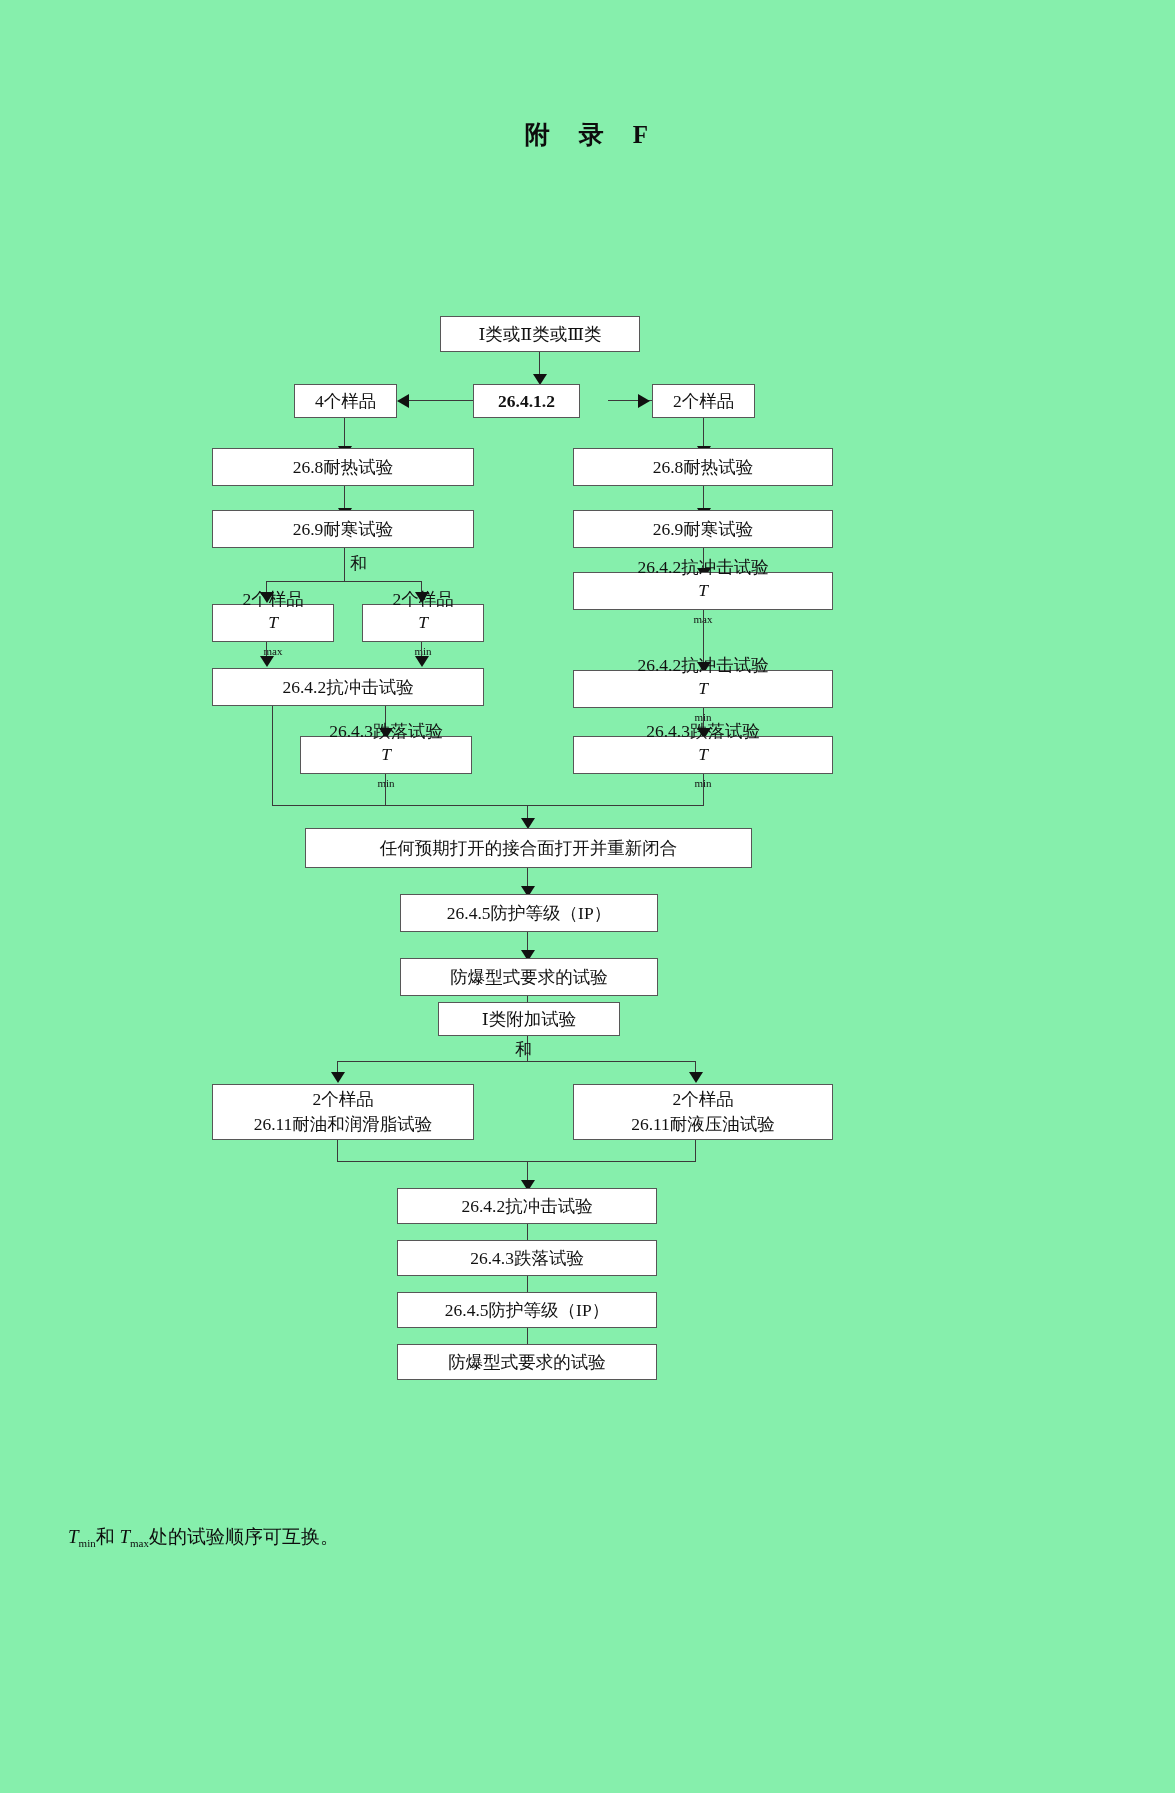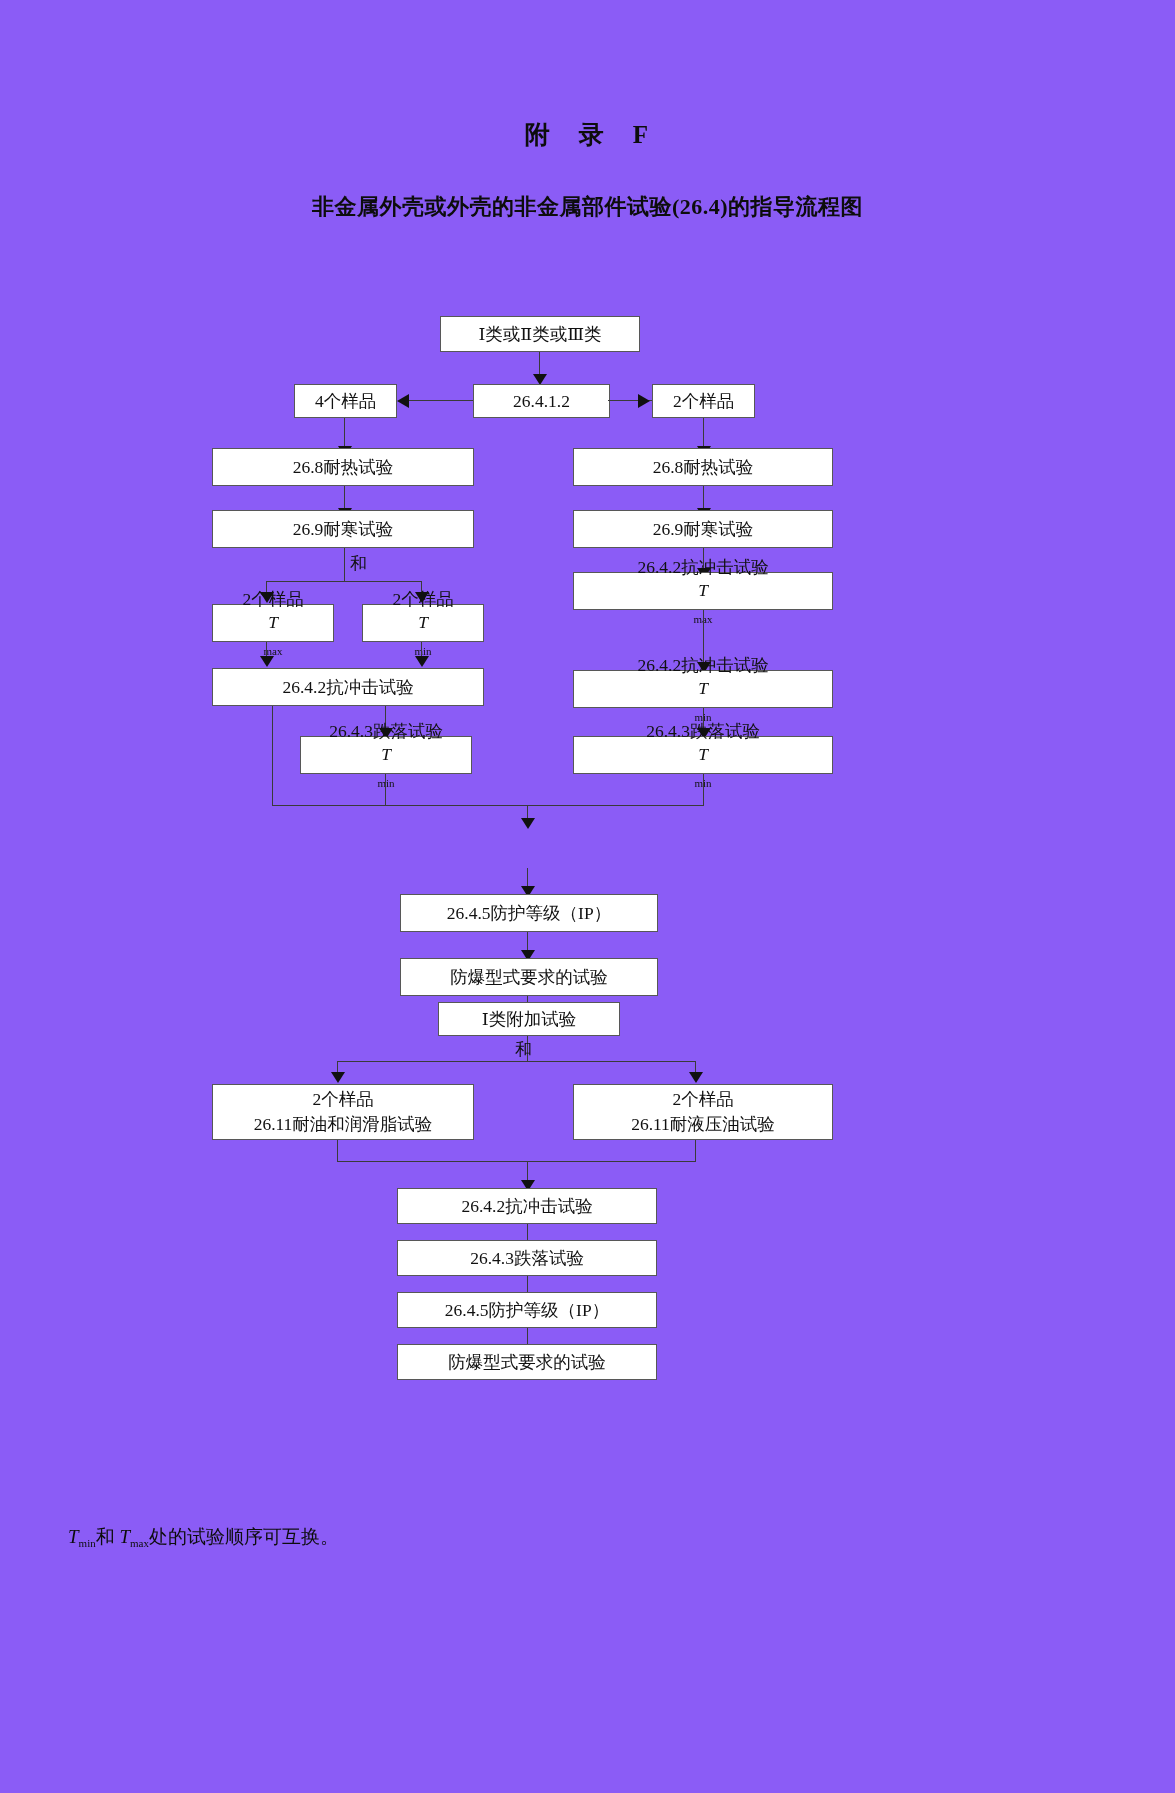--- a/index.html
+++ b/index.html
@@ -11,7 +11,7 @@
   }
   .page{
     position:absolute;left:0;top:0;width:1175px;height:1793px;
-    background:#8b5cf6;overflow:hidden;
+    background:#86efac;overflow:hidden;
   }
   
   .appendix-title{

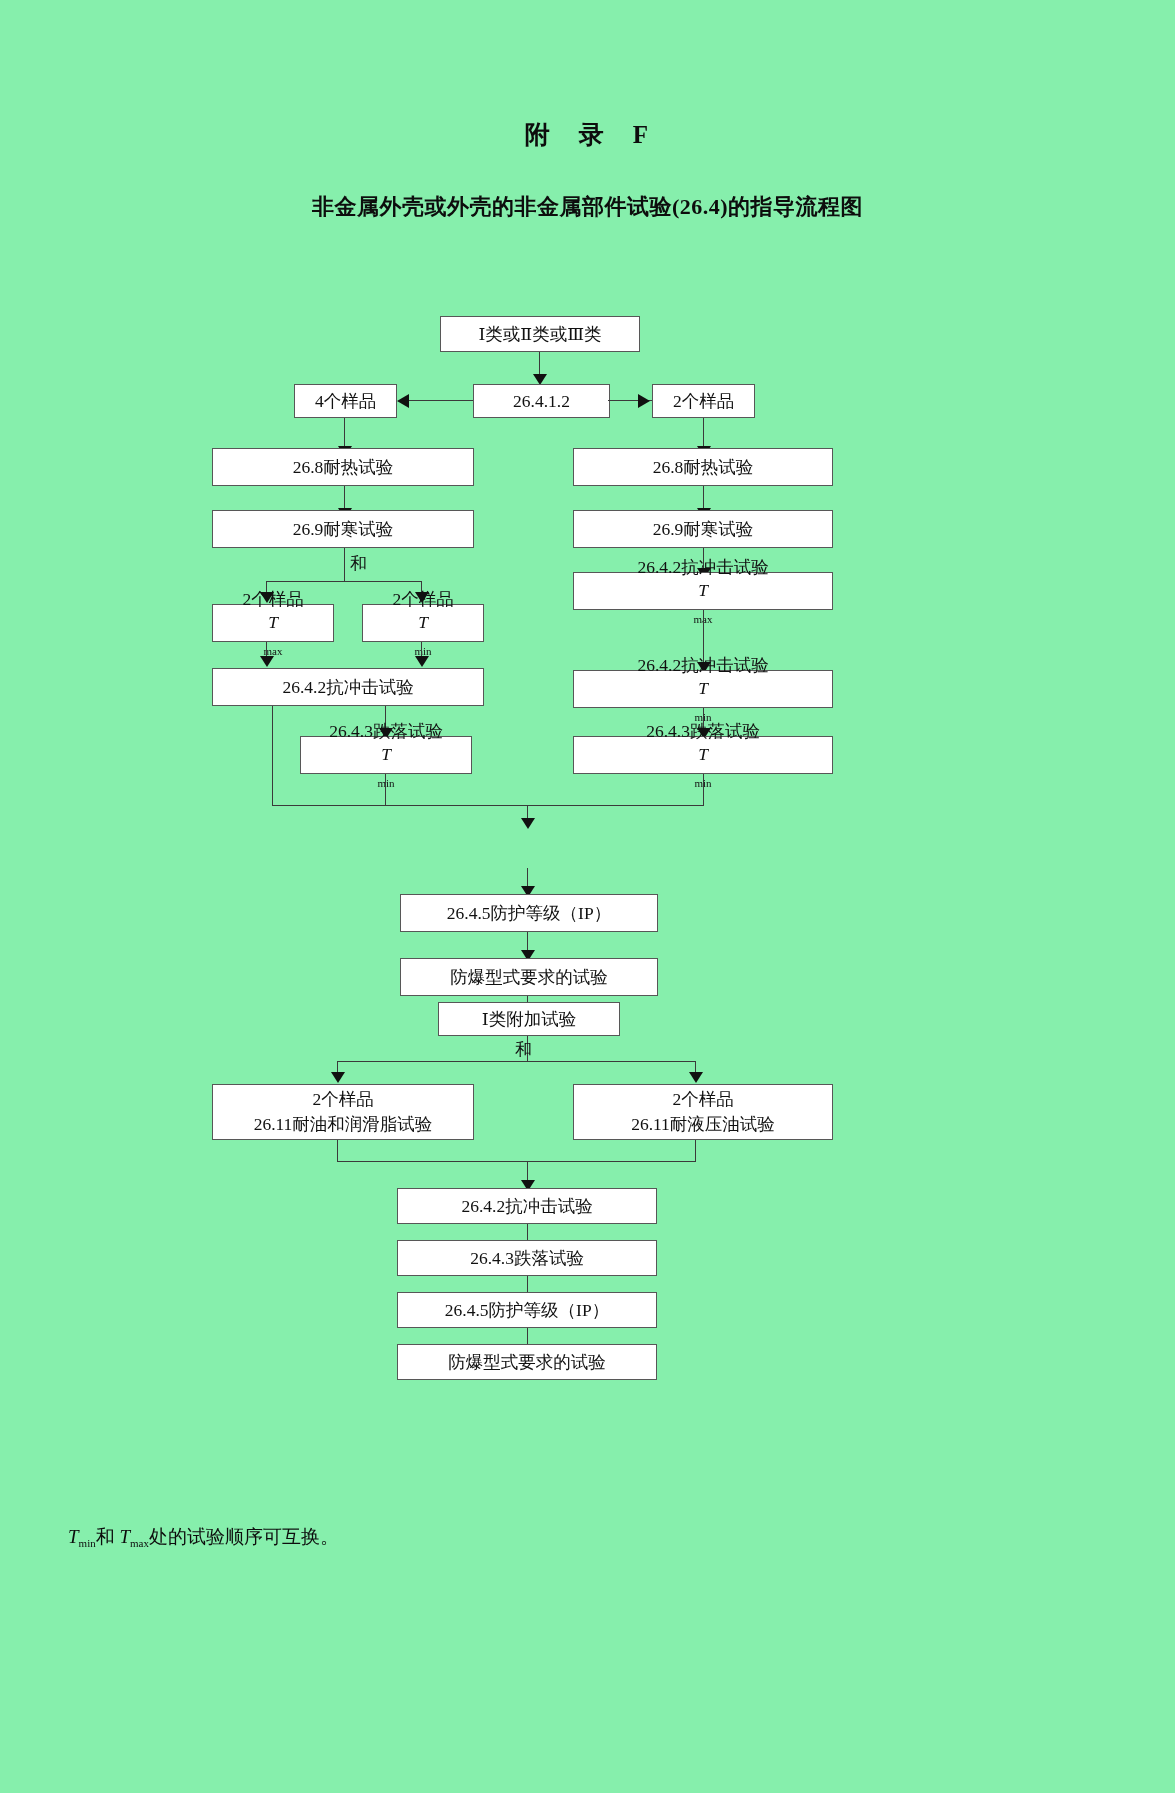--- a/index.html
+++ b/index.html
@@ -85,7 +85,6 @@
   <div class="appendix-title">
     <span>附　录　F</span>
   </div>
-  <div class="appendix-name">非金属外壳或外壳的非金属部件试验(26.4)的指导流程图</div>
 
 
   <div class="chart">

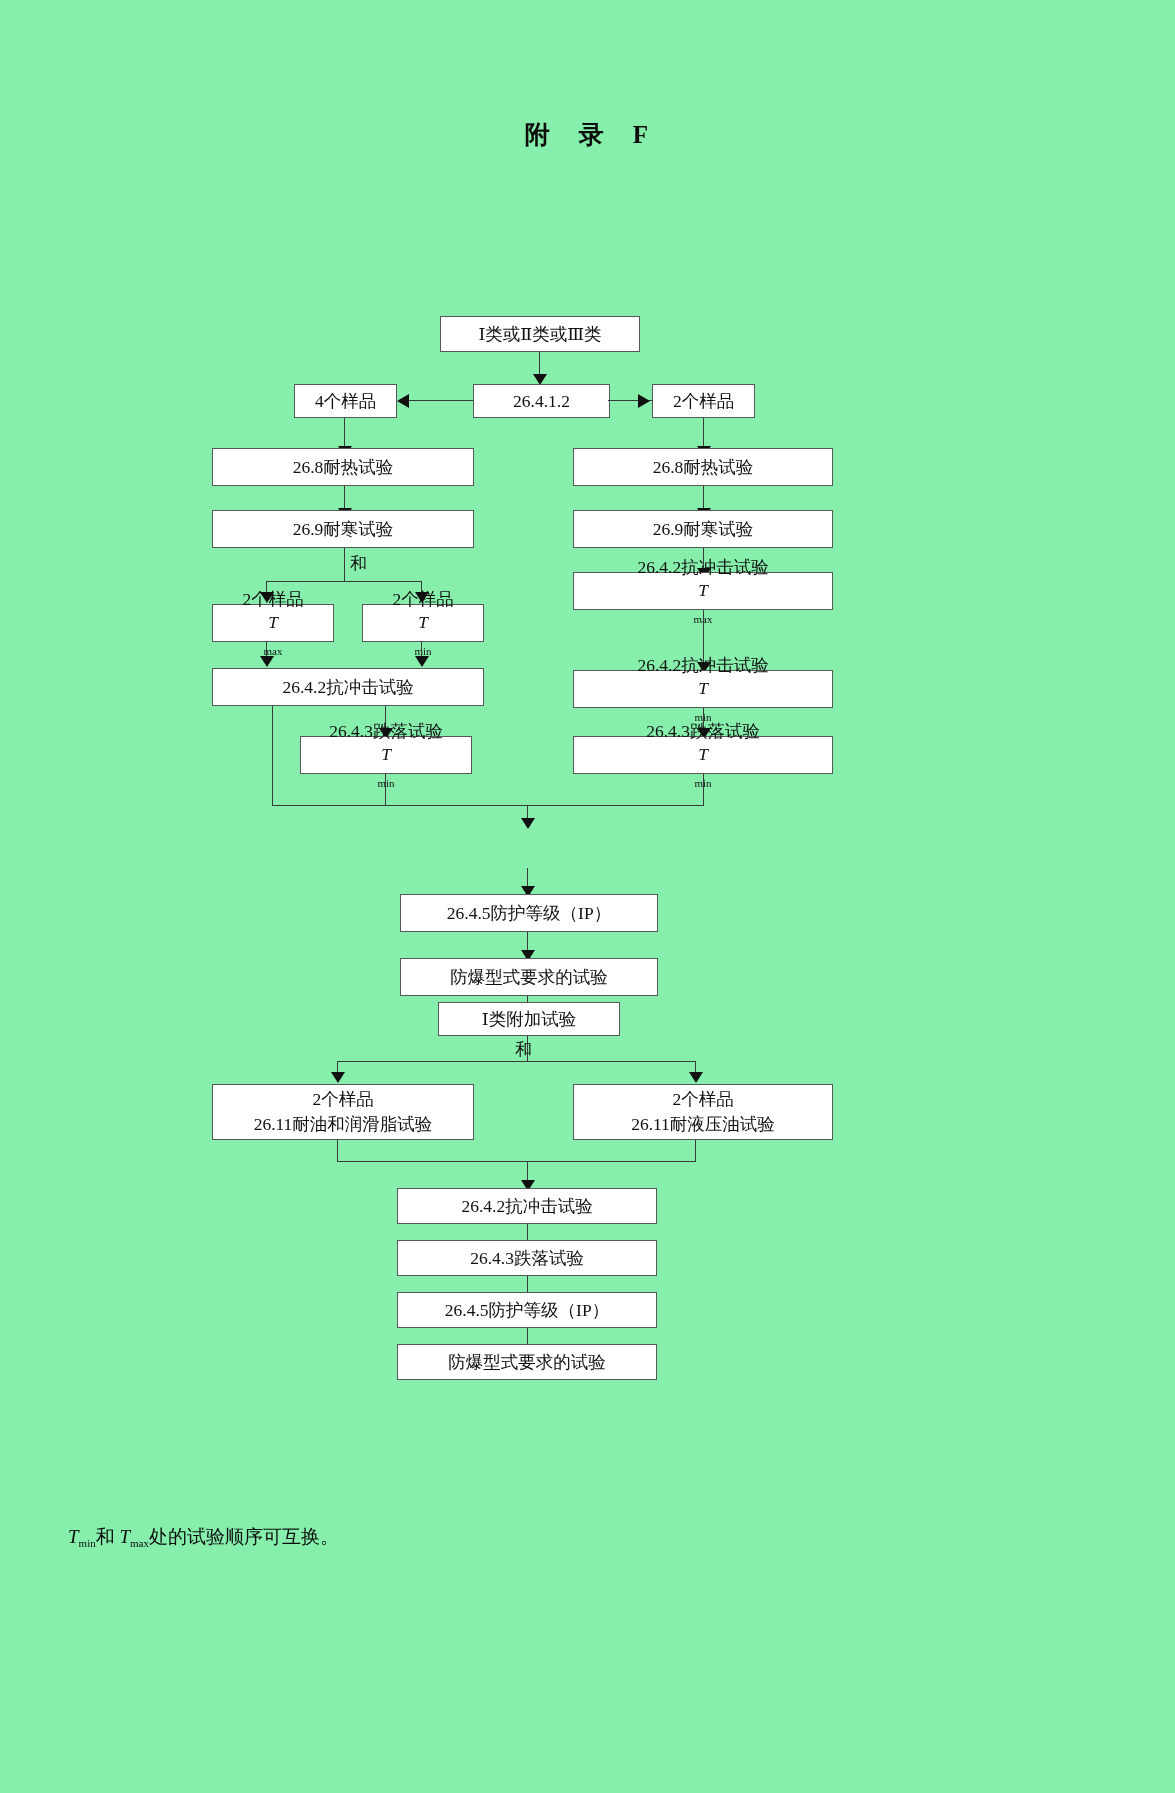--- a/index.html
+++ b/index.html
@@ -95,7 +95,7 @@
     <div class="vline" style="left:539px;top:52px;width:1.4px;height:24px;"></div>
     <div class="arrow-d" style="left:533px;top:74px;"></div>
 
-    <div class="node" style="left:473px;top:84px;width:137px;height:34px;">
+    <div class="node" style="left:473px;top:84px;width:107px;height:34px;font-weight:bold;">
       <span>26.4.1.2</span>
     </div>
 

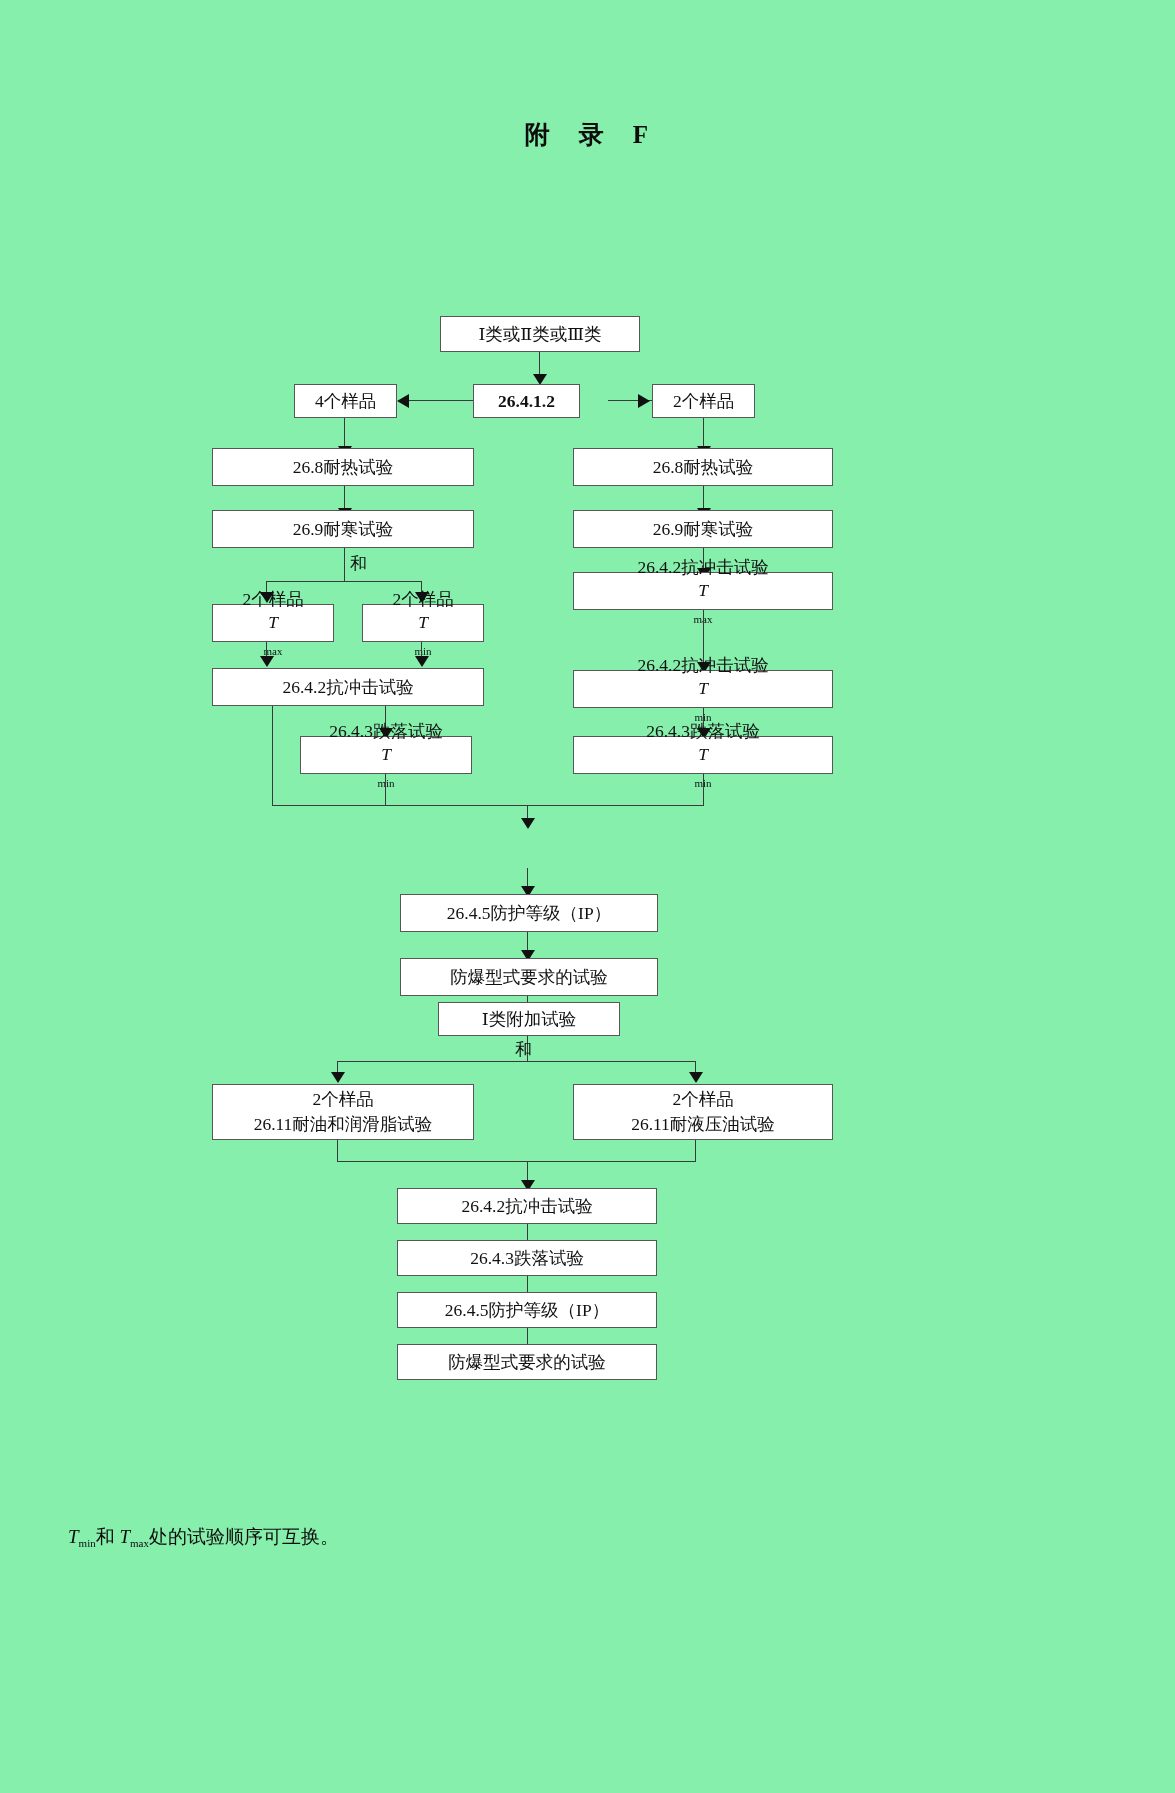--- a/index.html
+++ b/index.html
@@ -200,6 +200,9 @@
     <div class="vline" style="left:527px;top:505px;height:18px;"></div>
     <div class="arrow-d" style="left:521px;top:518px;"></div>
 
+    <div class="node" style="left:305px;top:528px;width:447px;height:40px;">
+      <span>任何预期打开的接合面打开并重新闭合</span>
+    </div>
 
     <div class="vline" style="left:527px;top:568px;height:22px;"></div>
     <div class="arrow-d" style="left:521px;top:586px;"></div>

